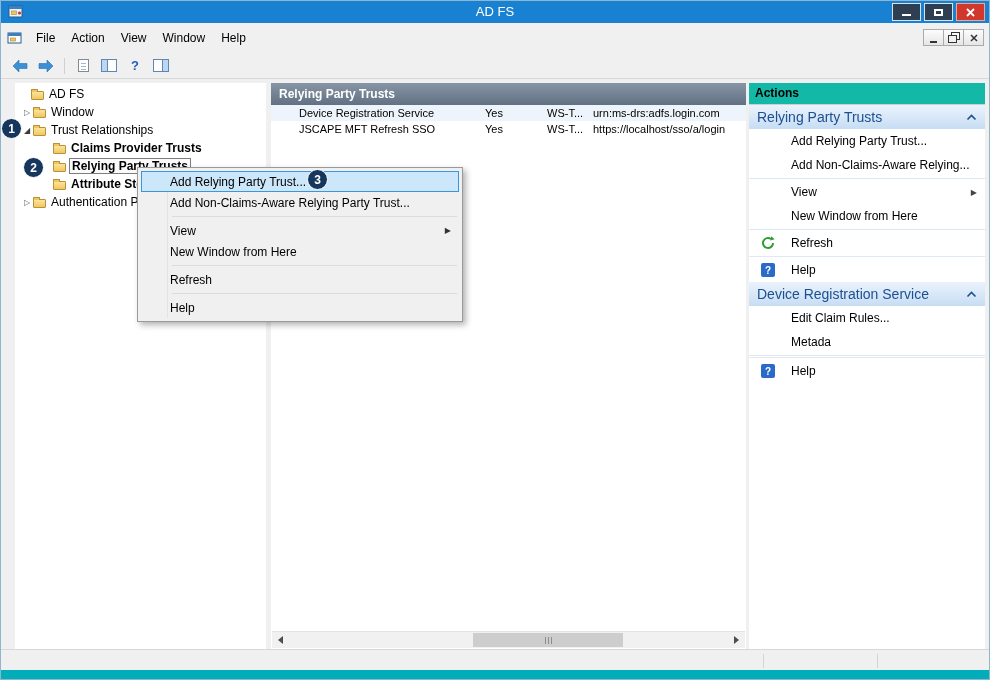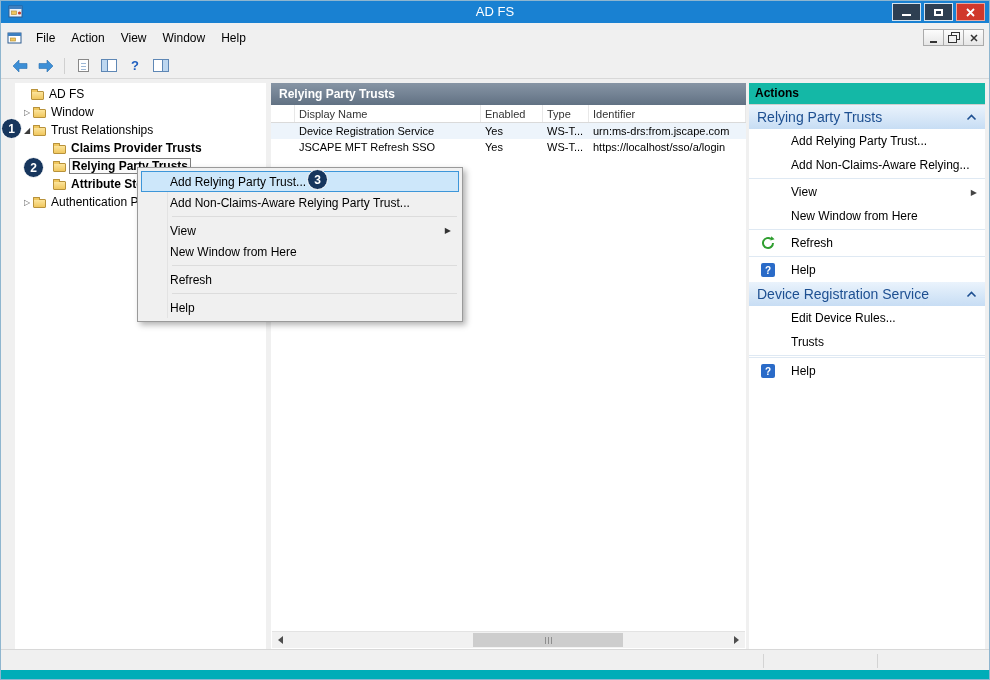--- a/index.html
+++ b/index.html
@@ -216,13 +216,6 @@
 
   <div class="results">
     <div class="results-header">Relying Party Trusts</div>
-    <div class="thead">
-      <span class="c0"></span>
-      <span class="c1">Display Name</span>
-      <span class="c2">Enabled</span>
-      <span class="c3">Type</span>
-      <span class="c4">Identifier</span>
-    </div>
     <div class="trow selected">
       <span class="c0"></span>
       <span class="c1">Device Registration Service</span>

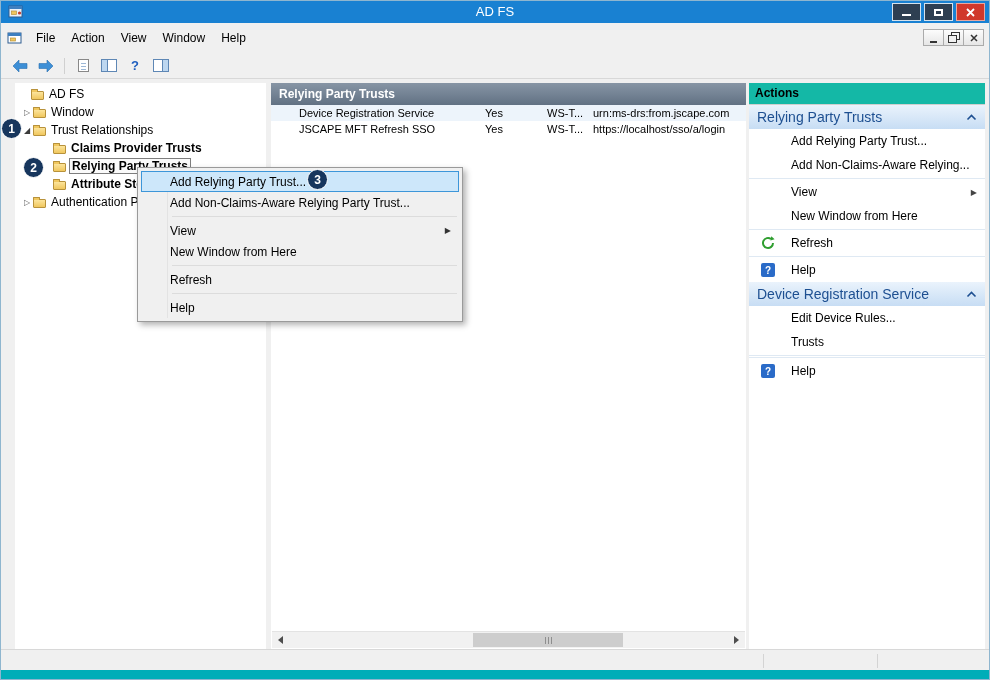--- a/index.html
+++ b/index.html
@@ -221,7 +221,7 @@
       <span class="c1">Device Registration Service</span>
       <span class="c2">Yes</span>
       <span class="c3">WS-T...</span>
-      <span class="c4">urn:ms-drs:from.jscape.com</span>
+      <span class="c4">urn:ms-drs:adfs.login.com</span>
     </div>
     <div class="trow">
       <span class="c0"></span>

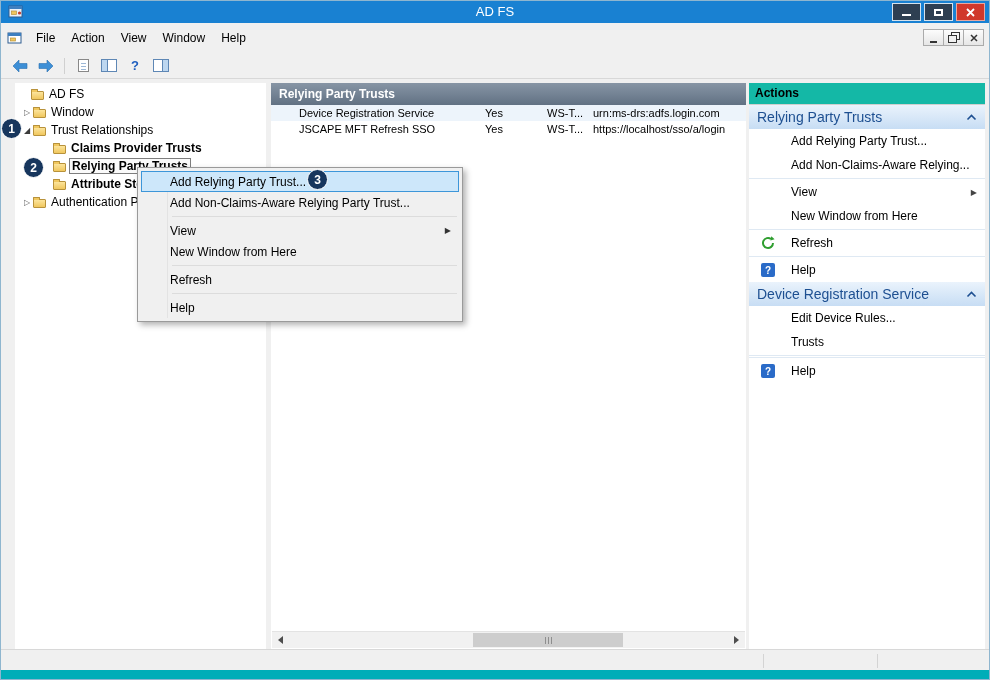--- a/index.html
+++ b/index.html
@@ -291,7 +291,7 @@
         </svg>
     </div>
     <div class="a-item">
-      <span>Edit Device Rules...</span>
+      <span>Edit Claim Rules...</span>
     </div>
     <div class="a-item">
       <span>Trusts</span>

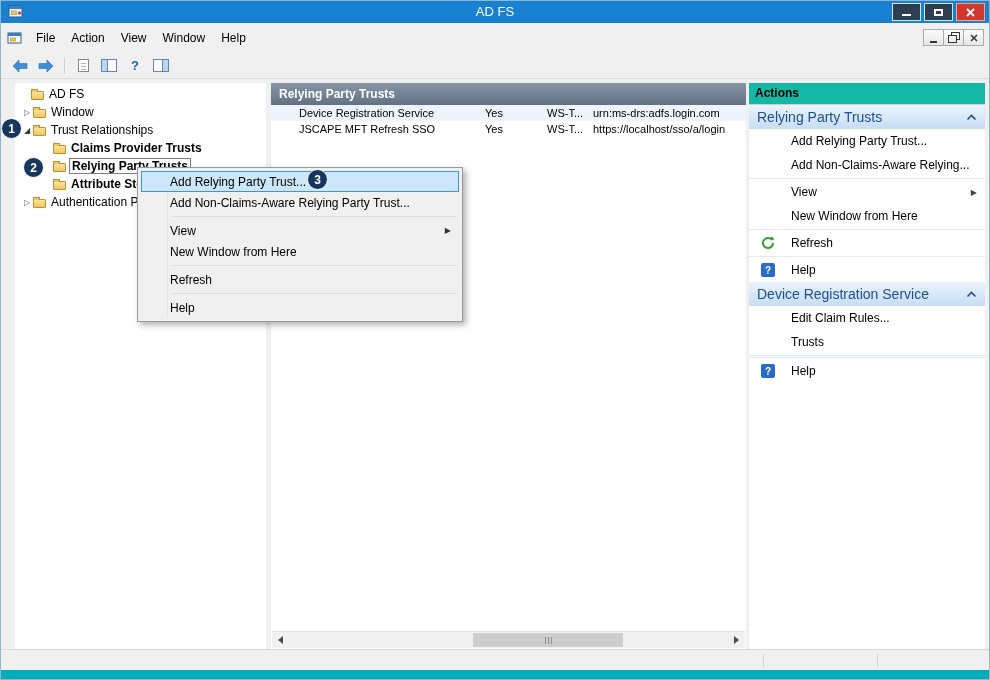--- a/index.html
+++ b/index.html
@@ -294,7 +294,7 @@
       <span>Edit Claim Rules...</span>
     </div>
     <div class="a-item">
-      <span>Trusts</span>
+      <span>Metada</span>
     </div>
     <div class="a-sep"></div>
     <div class="a-sep"></div>

